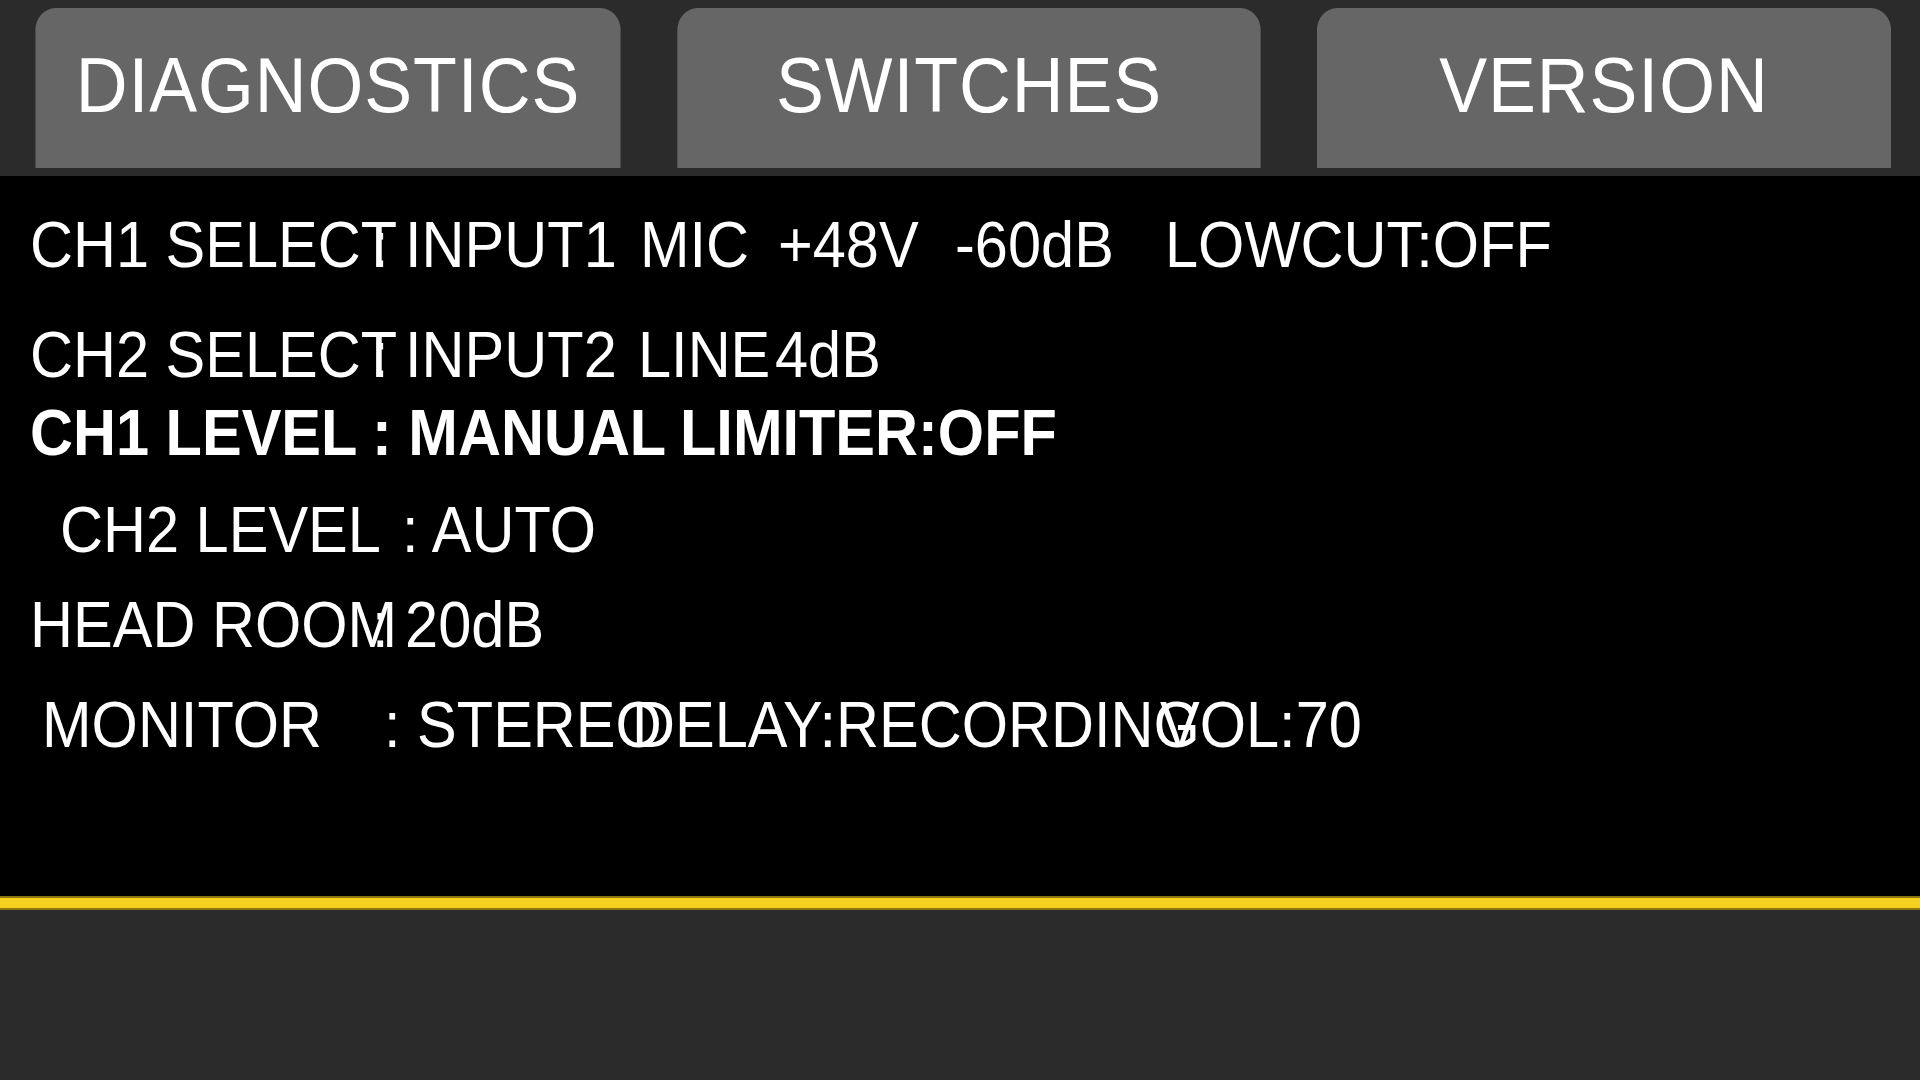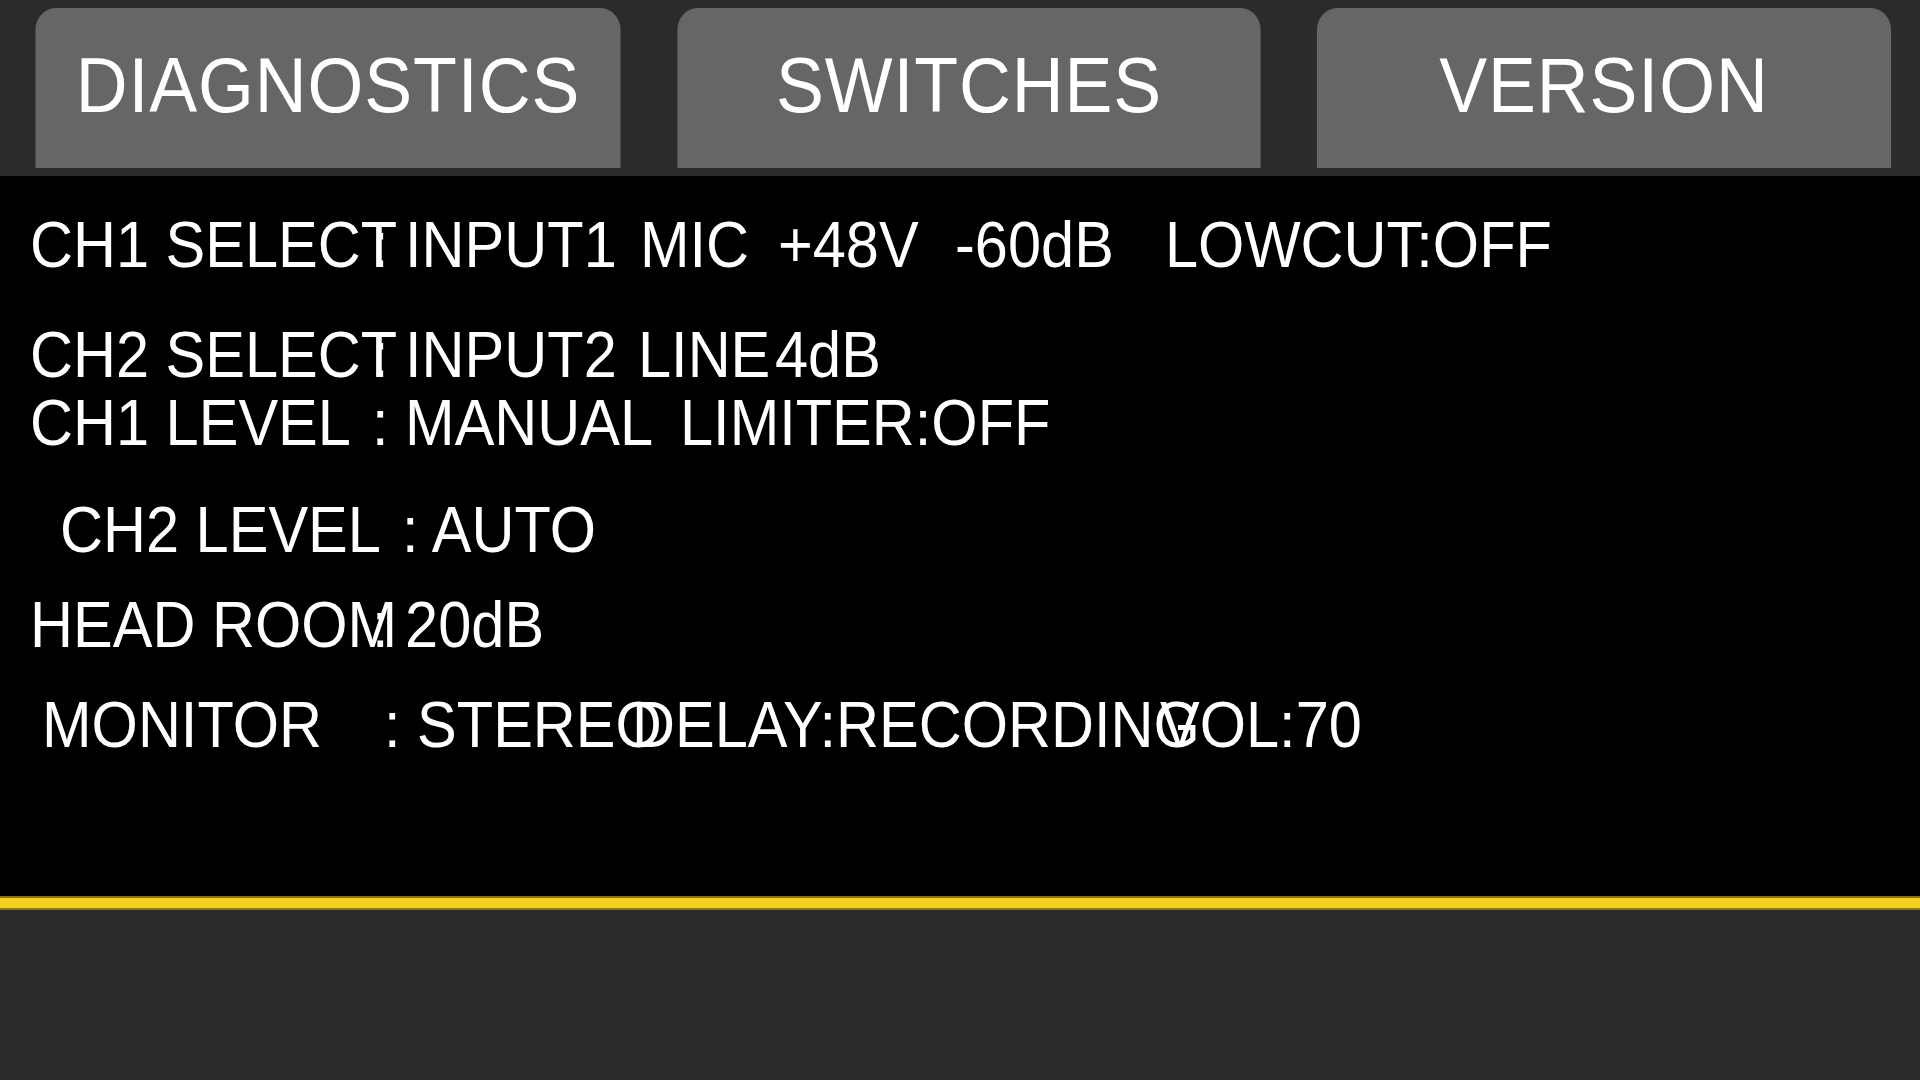--- a/index.html
+++ b/index.html
@@ -180,7 +180,7 @@
       <span class="cell col-x2">4dB</span>
     </div>
 
-    <div class="row r3" style="top:200px;">
+    <div class="row r3" style="top:210px;font-weight:bold;">
       <span class="cell col-label">CH1 LEVEL</span>
       <span class="cell col-value">: MANUAL</span>
       <span class="cell col-x1">LIMITER:OFF</span>

